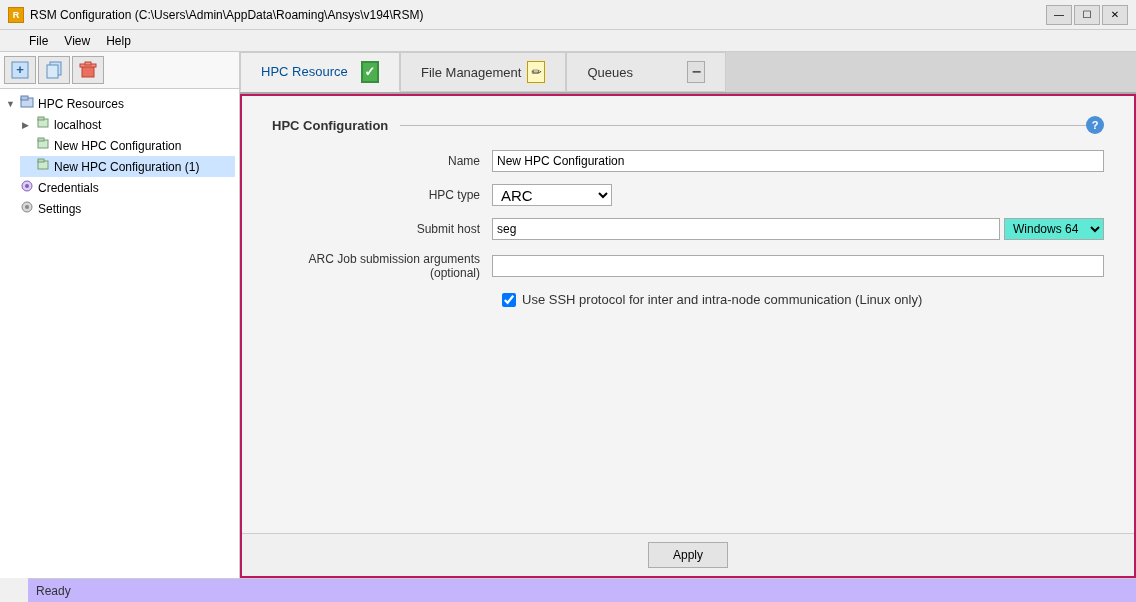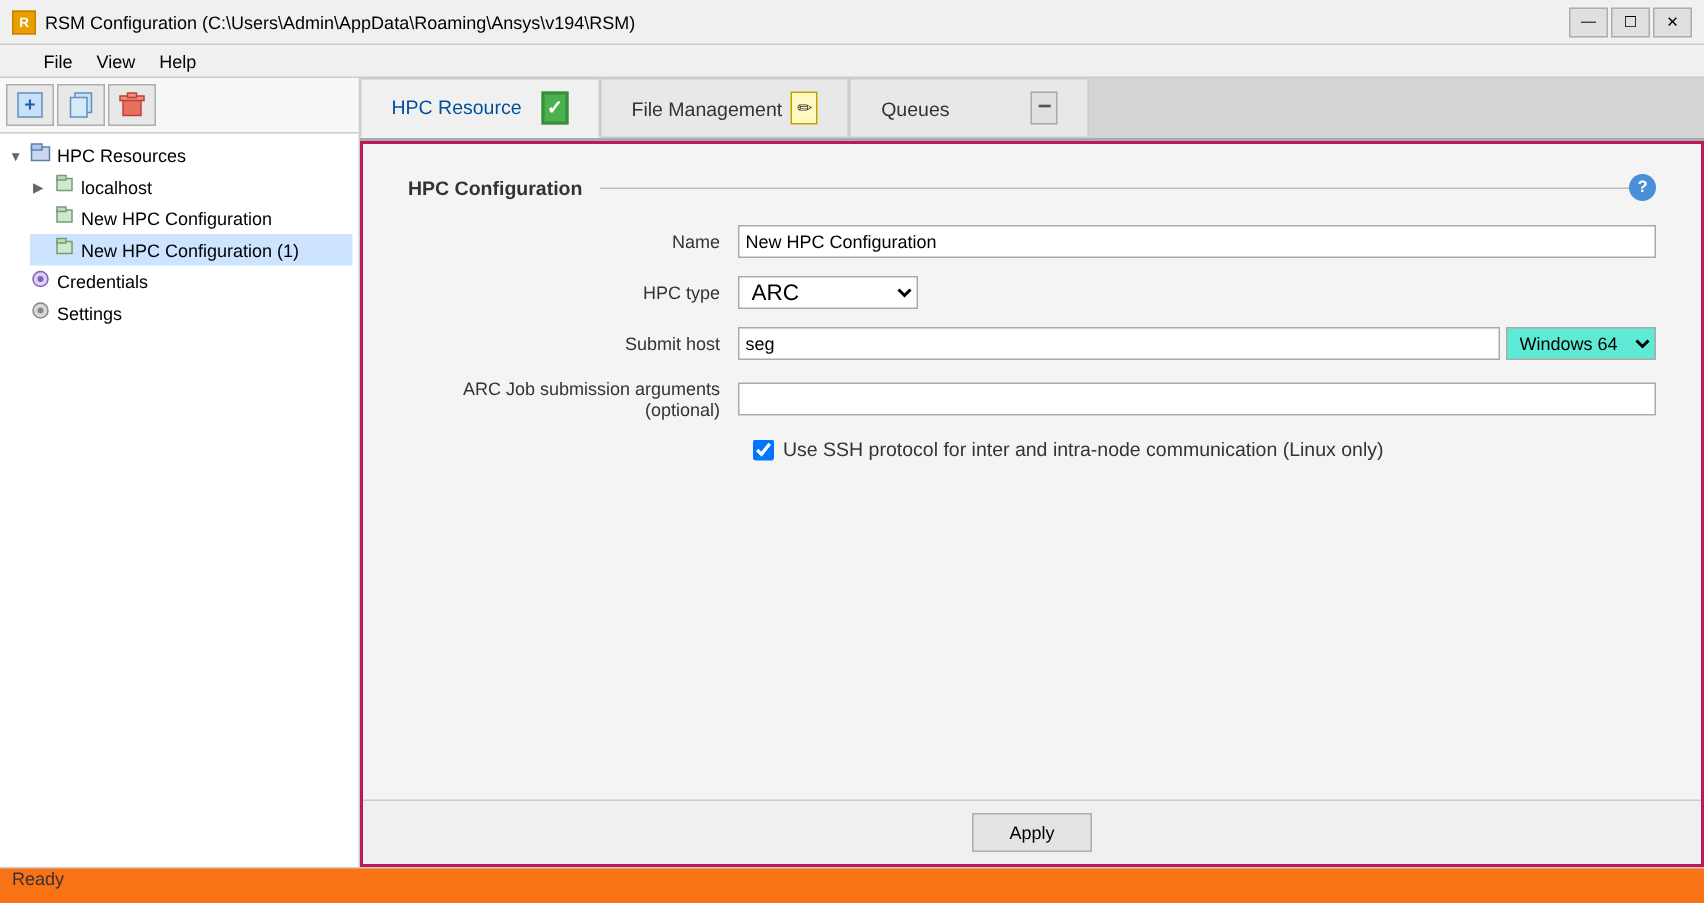--- a/index.html
+++ b/index.html
@@ -340,12 +340,14 @@
     
     .status-bar {
       height: 24px;
-      background: #f97316;
+      background: #c4b5fd;
       border-top: 1px solid #ccc;
       display: flex;
+      align-items: center;
       padding: 0 8px;
       font-size: 12px;
       color: #333;
+      margin-left: 28px;
     }
 
     

